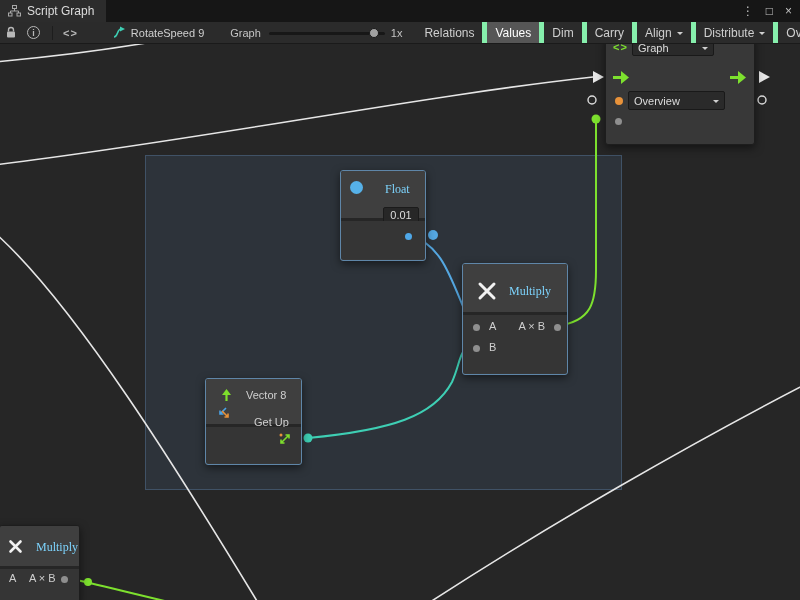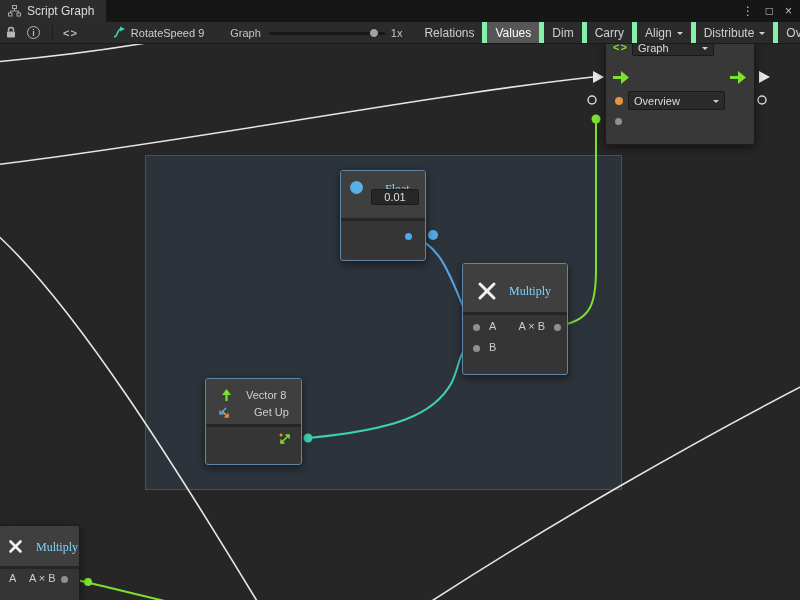--- a/index.html
+++ b/index.html
@@ -197,7 +197,7 @@
       <div class="node-header" style="height:47px;">
         <span class="float-circle" style="left:9px; top:10px;"></span>
         <span class="ntitle abs" style="left:44px; top:11px;">Float</span>
-        <span class="value-box" style="right:6px; top:18px; width:48px; height:16px; line-height:15px;">0.01</span>
+        <span class="value-box" style="right:6px; top:36px; width:36px; height:16px; line-height:15px;">0.01</span>
       </div>
       <div class="node-sep"></div>
       <div class="node-body" style="height:38px;"></div>

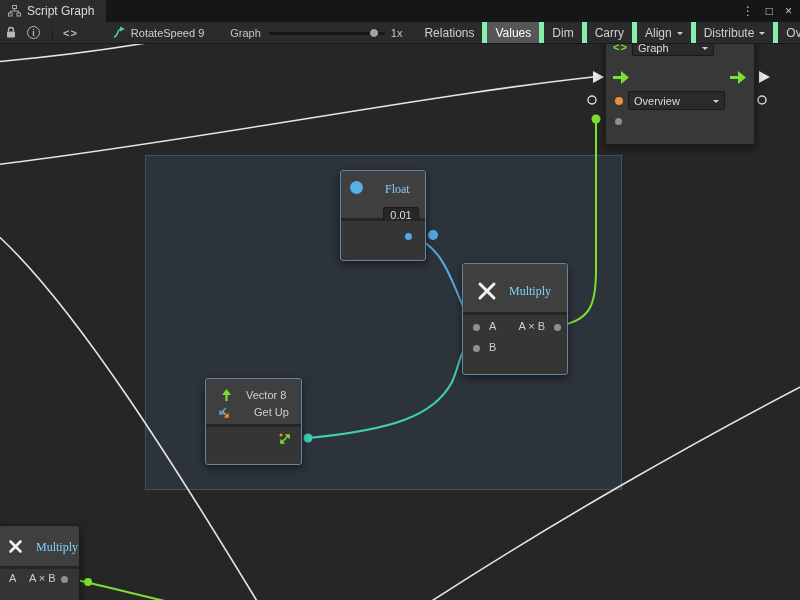--- a/index.html
+++ b/index.html
@@ -232,7 +232,7 @@
           <path d="M10 2 L4 8 M4 4.5 L4 8 L7.5 8" stroke="#4aa3e8" stroke-width="1.6" fill="none"></path>
           <path d="M6 5 L12 11 M12 7.5 L12 11 L8.5 11" stroke="#e8923a" stroke-width="1.6" fill="none"></path>
         </svg>
-        <span class="plabel" style="left:48px; top:27px;">Get Up</span>
+        <span class="plabel" style="left:48px; top:37px;">Get Up</span>
       </div>
       <div class="node-sep"></div>
       <div class="node-body" style="height:36px;"></div>

